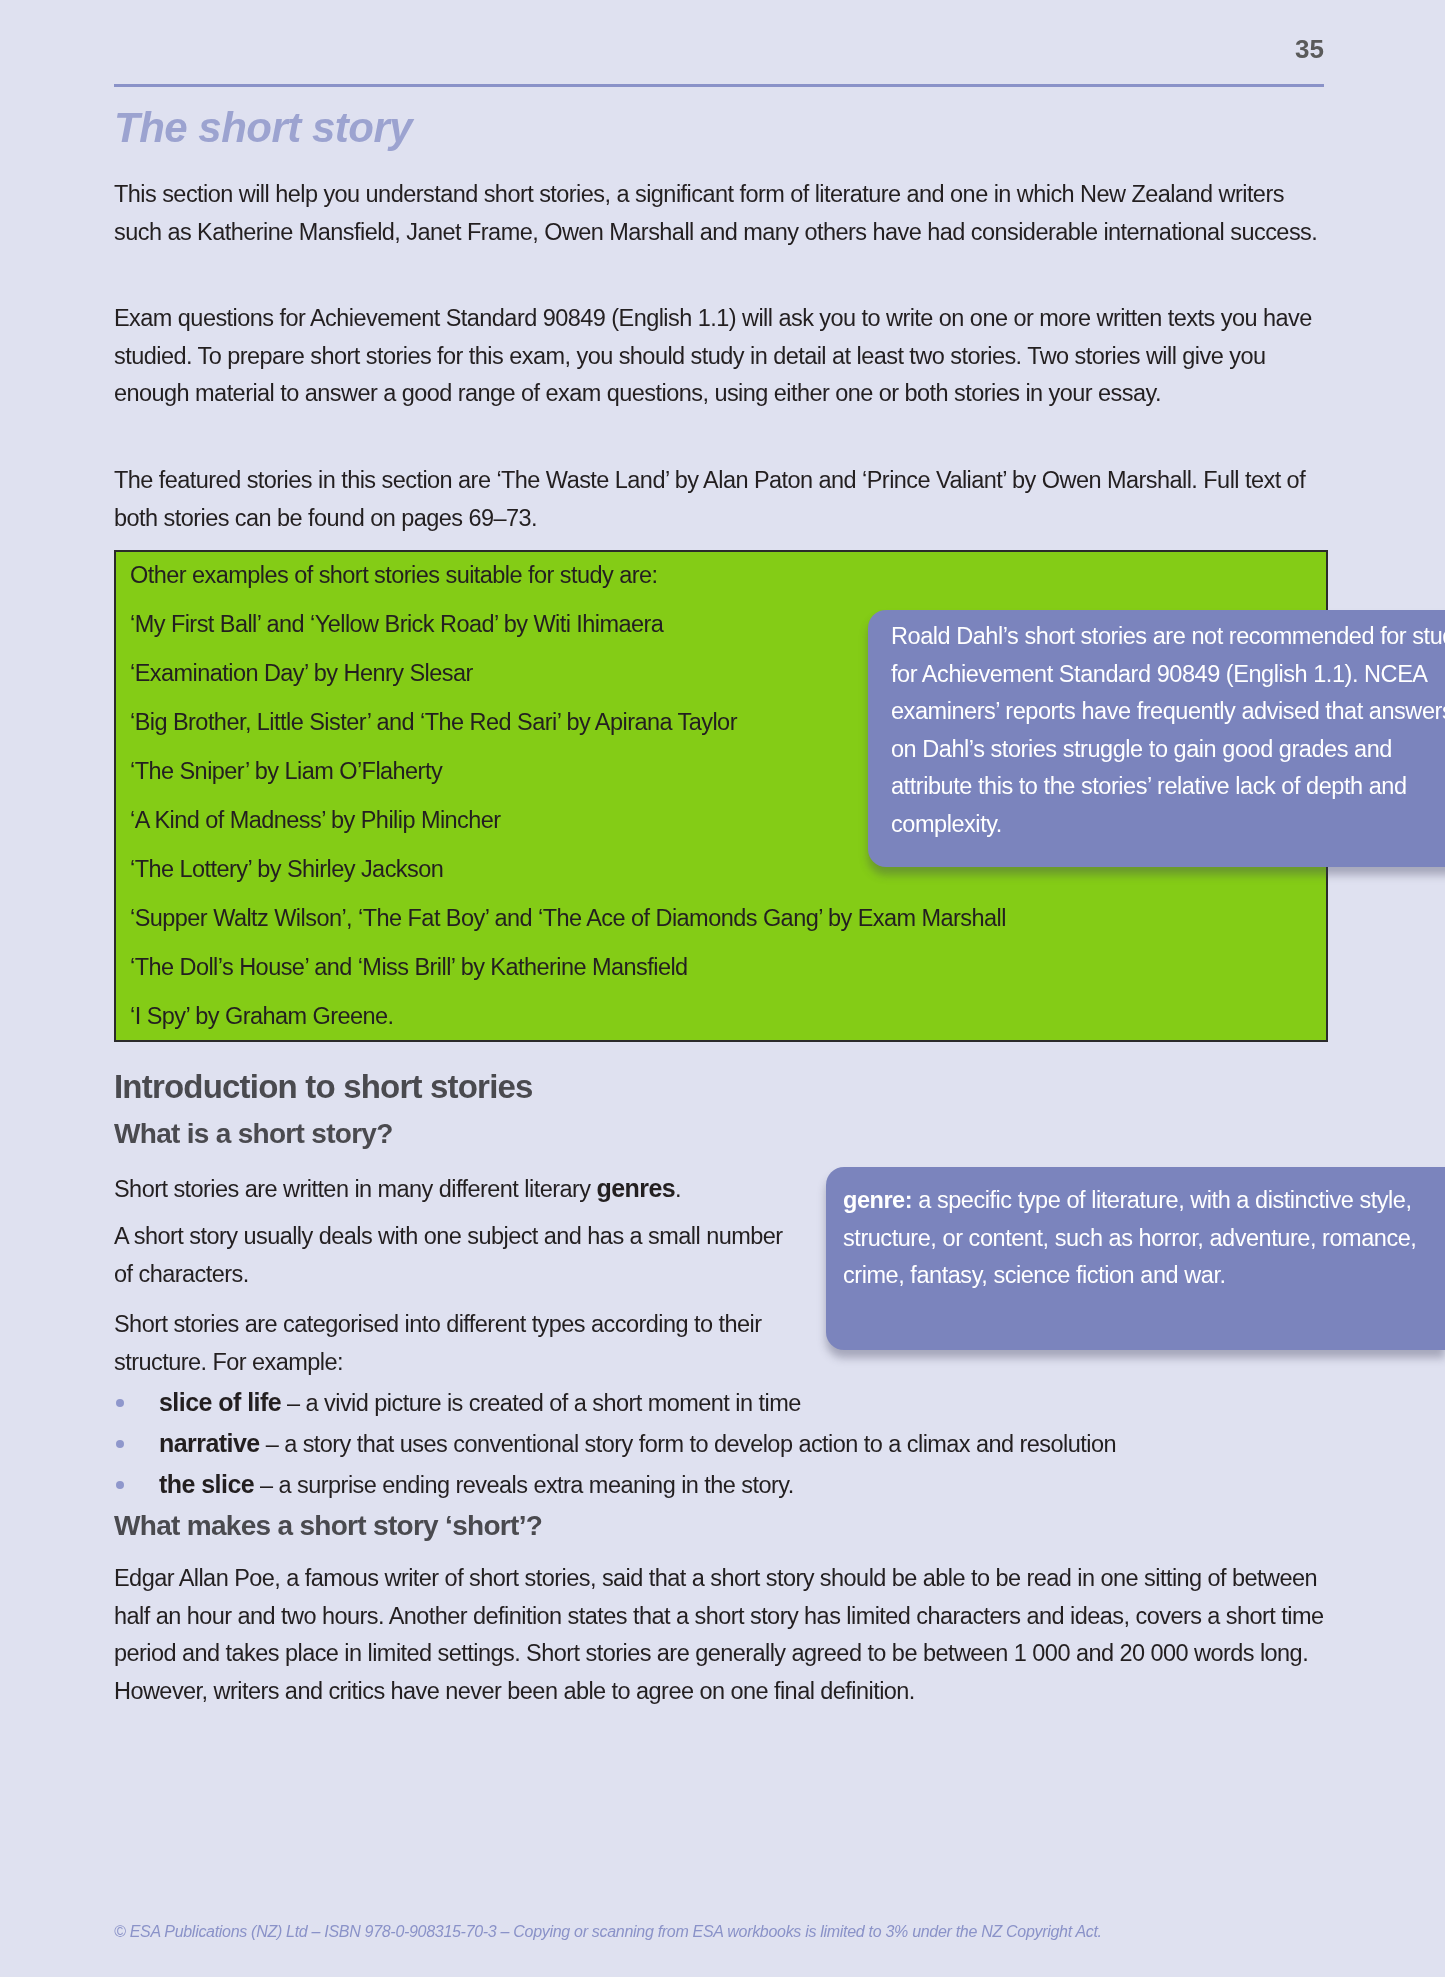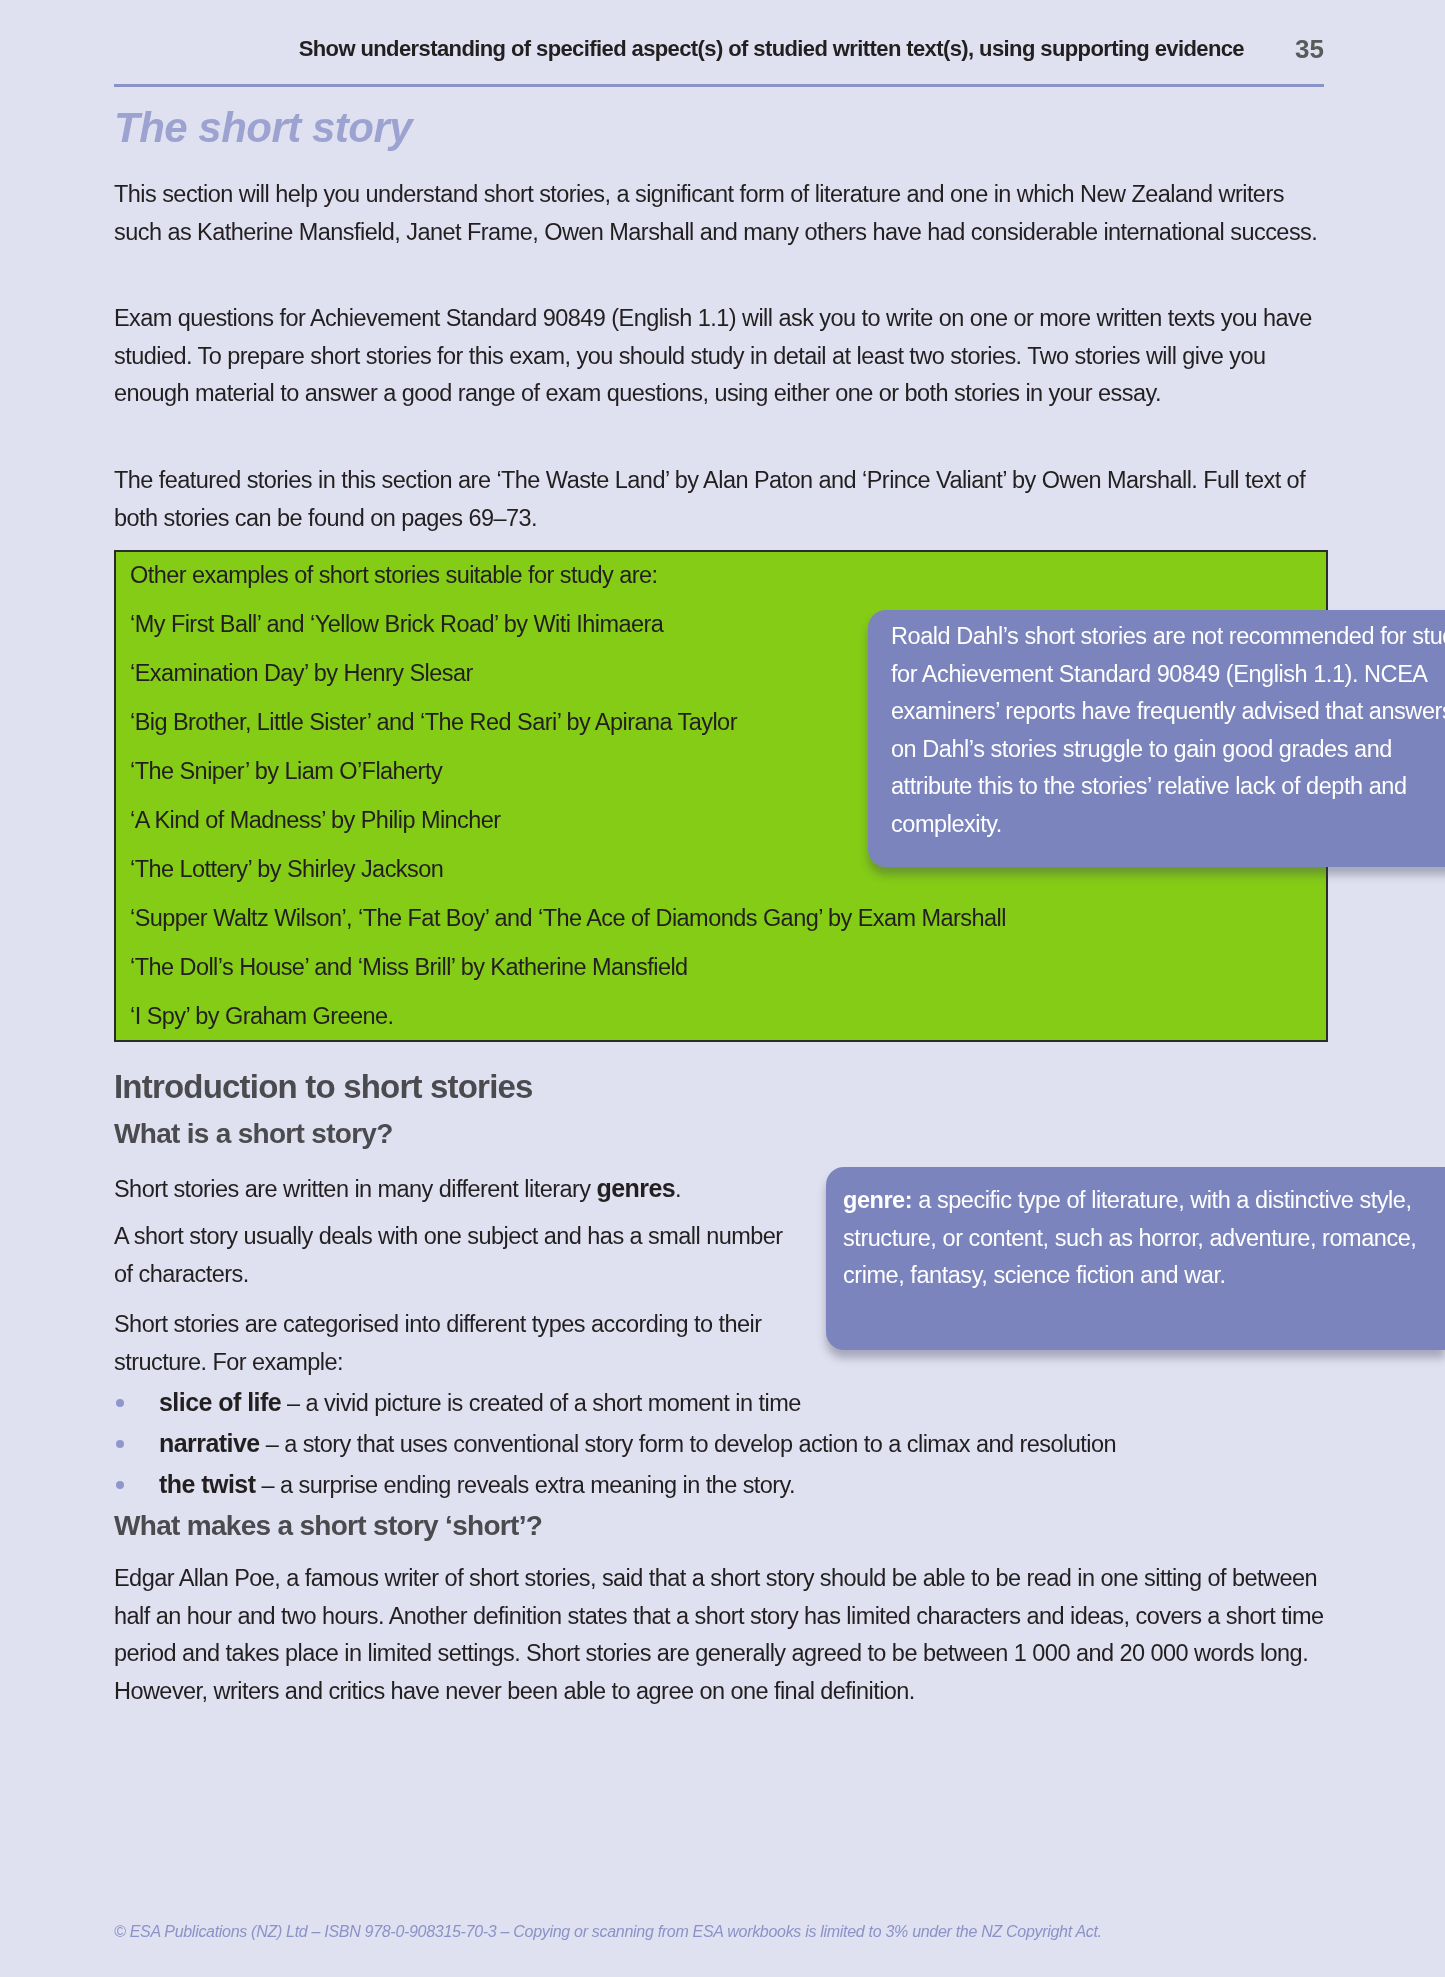--- a/index.html
+++ b/index.html
@@ -94,7 +94,6 @@
 <div class="page">
 
   <div class="running-header">
-    <span class="running-title">Show understanding of specified aspect(s) of studied written text(s), using supporting evidence</span>
     <span class="page-number">35</span>
   </div>
 

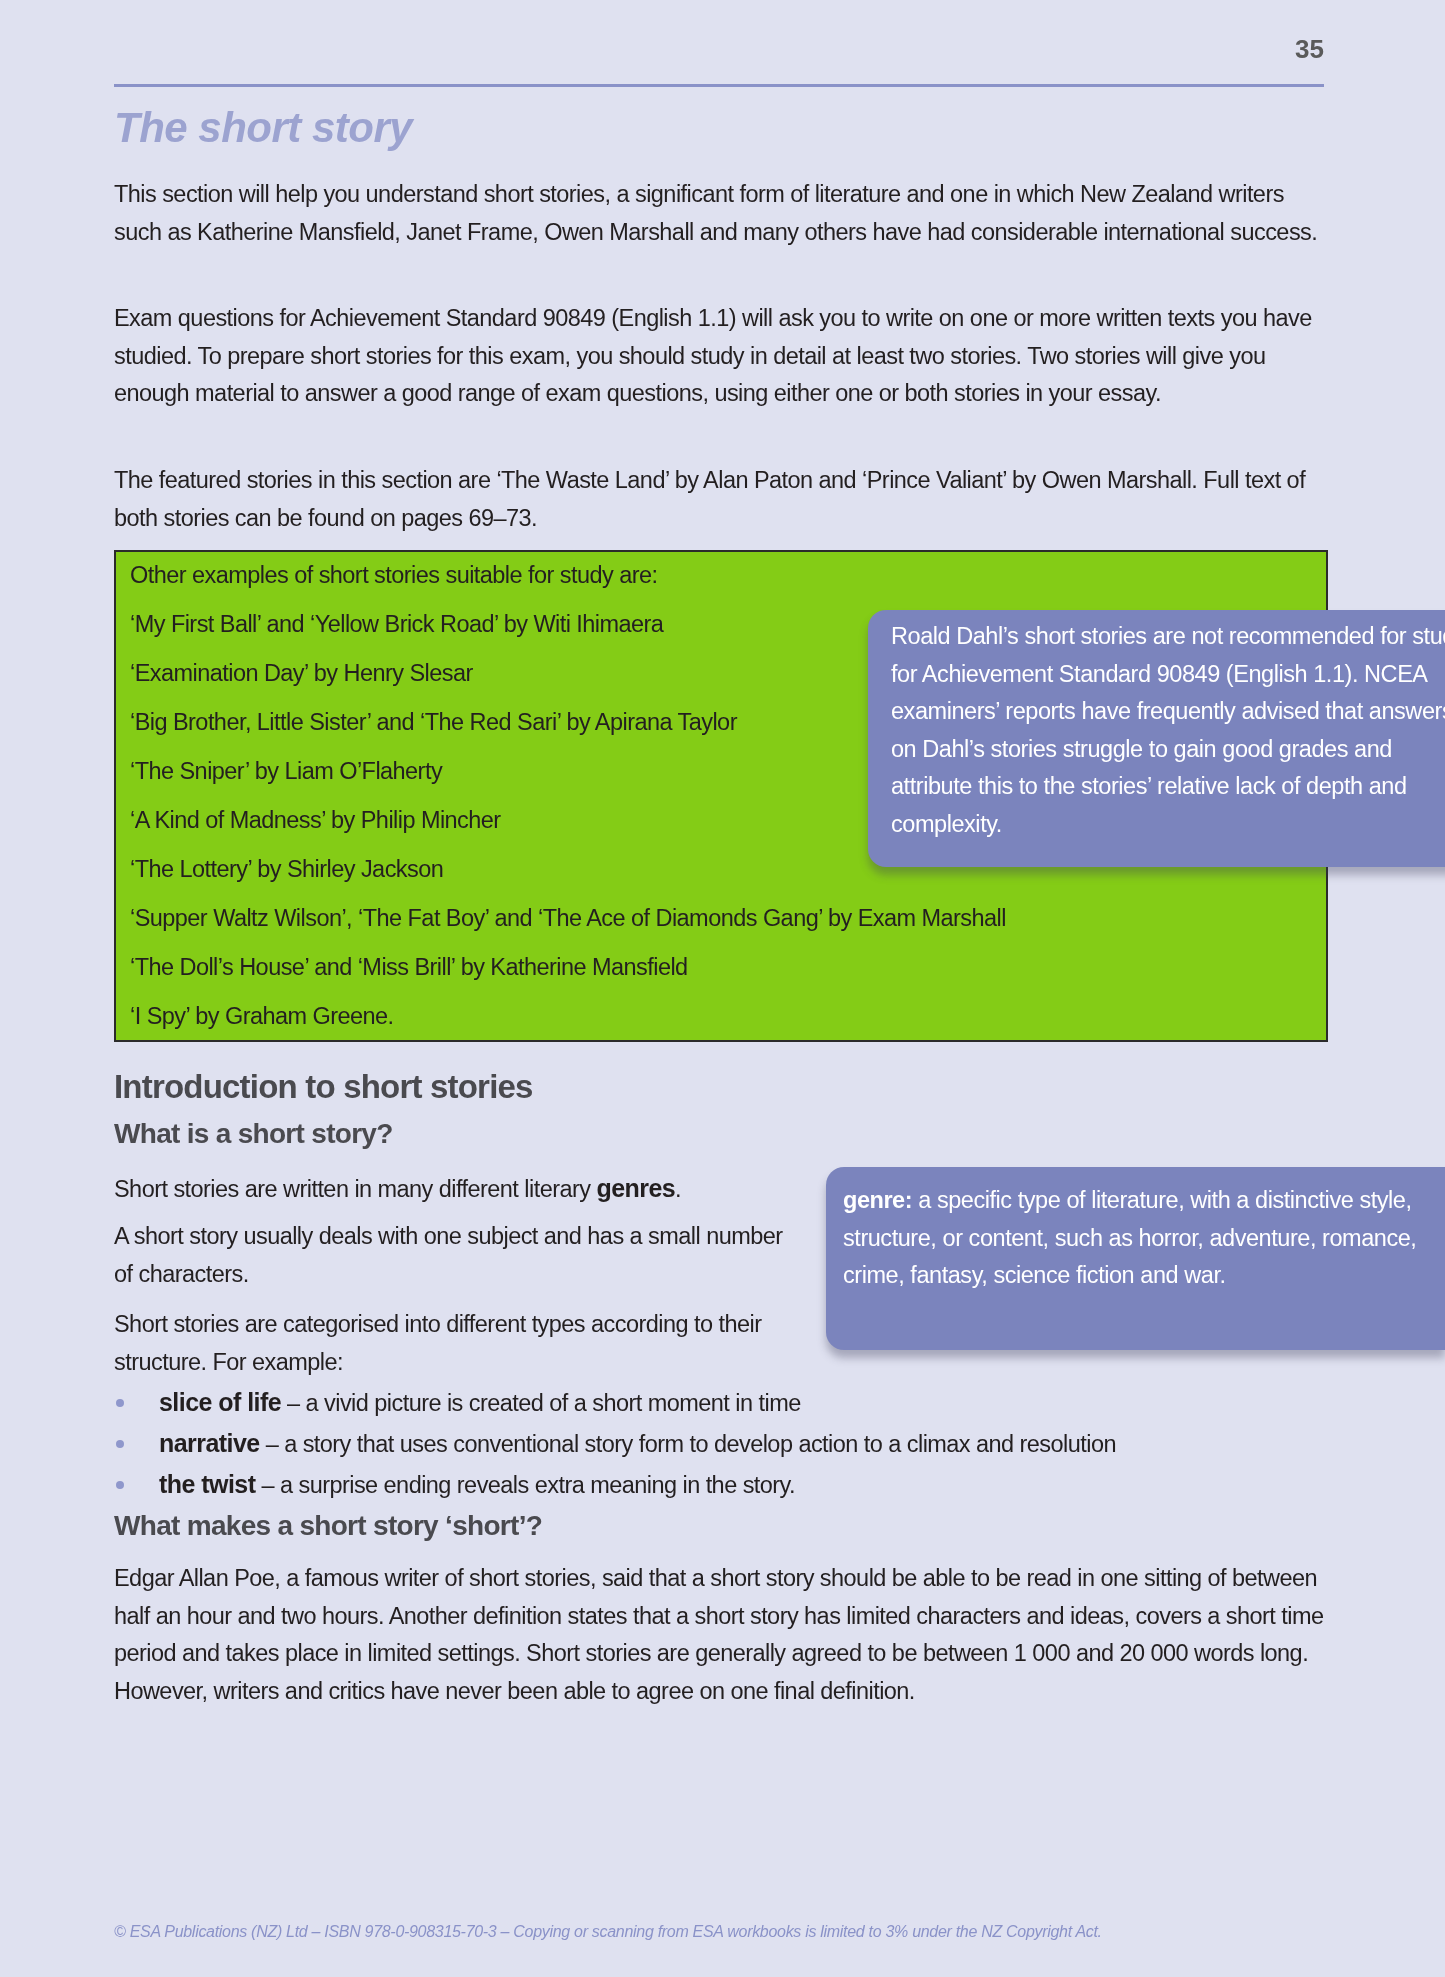--- a/index.html
+++ b/index.html
@@ -142,7 +142,7 @@
     </li>
     <li>
       <span class="bullet-dot"></span>
-      <b>the twist</b><span> – a surprise ending reveals extra meaning in the story.</span>
+      <b>the slice</b><span> – a surprise ending reveals extra meaning in the story.</span>
     </li>
   </ul>
 

